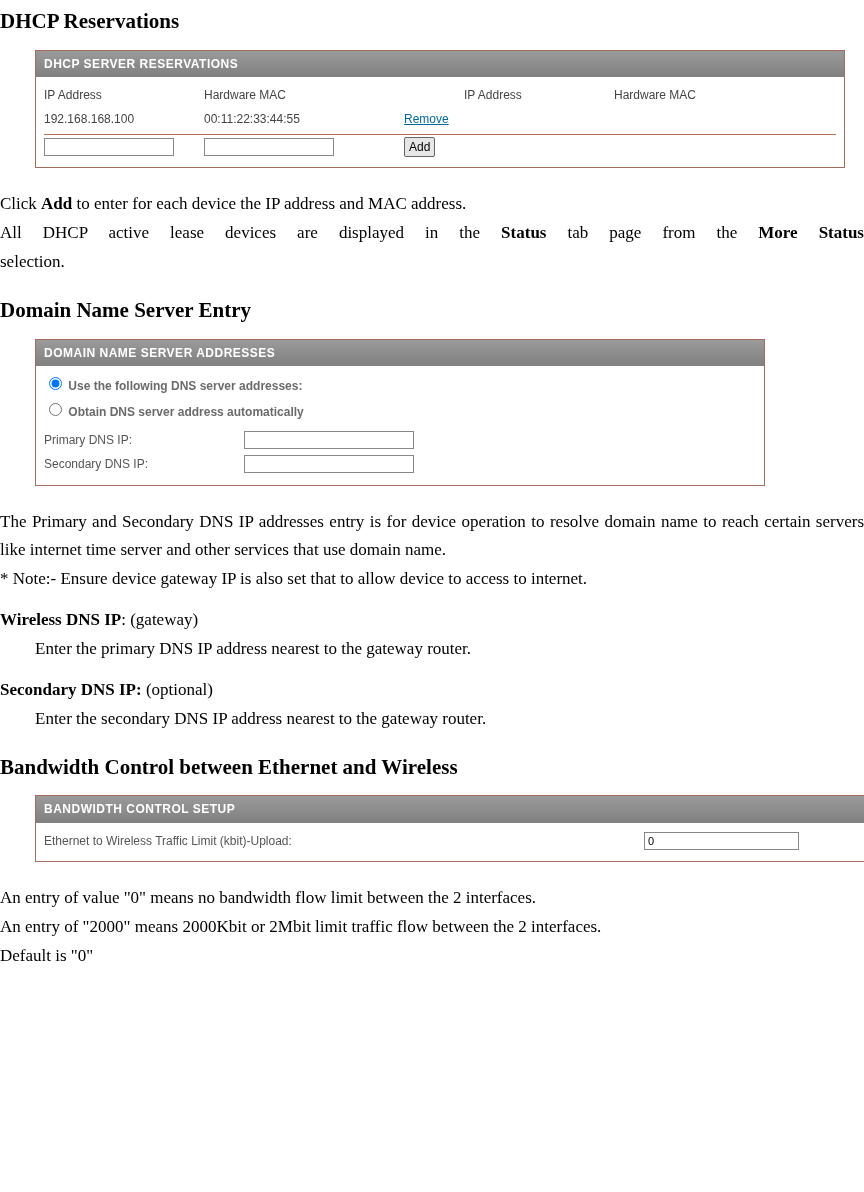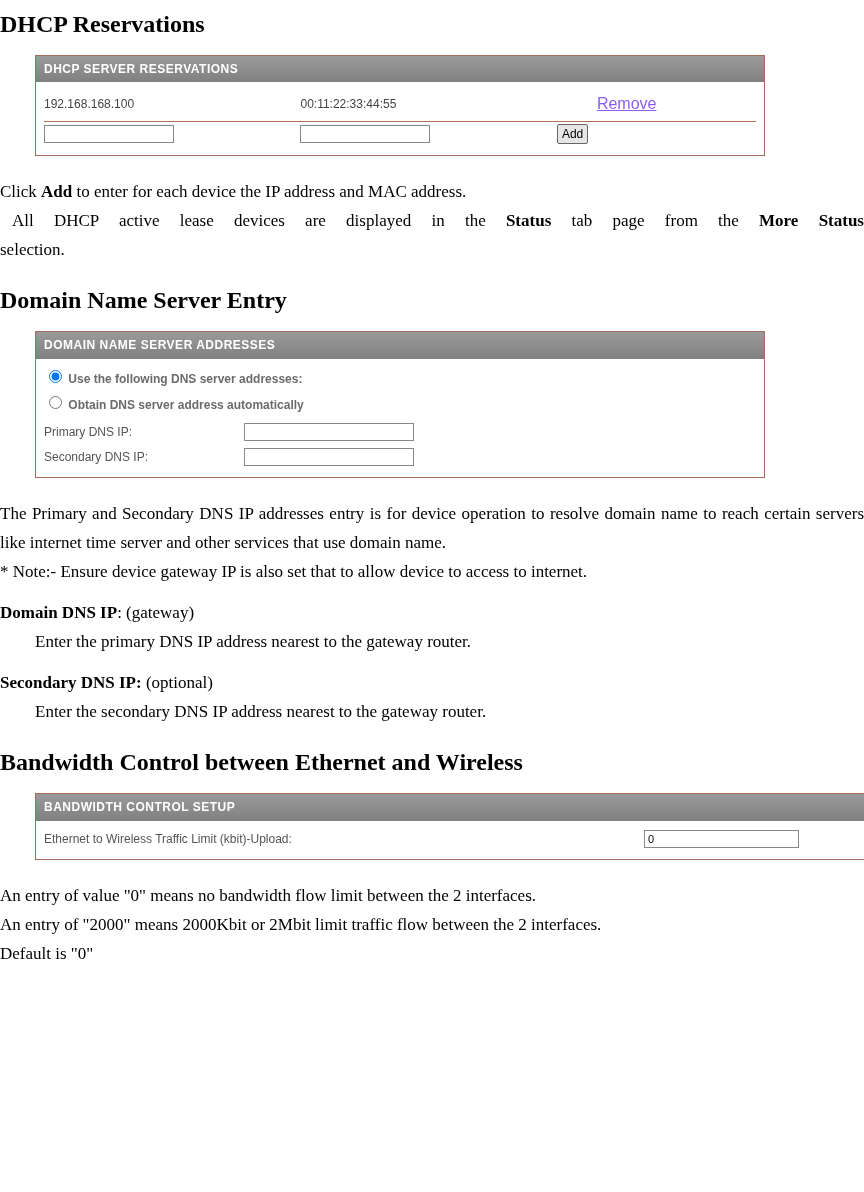--- a/index.html
+++ b/index.html
@@ -76,7 +76,7 @@
   .label-gray { color: #6b6b6b; font-family: Verdana, Arial, sans-serif; font-size: 12px; font-weight: bold; }
   .plain-gray { color: #555; font-family: Verdana, Arial, sans-serif; font-size: 12px; }
   h3.docheading {
-    font-size: 24px;
+    font-size: 21px;
     font-weight: bold;
     margin: 4px 0 8px 0;
     padding: 0;

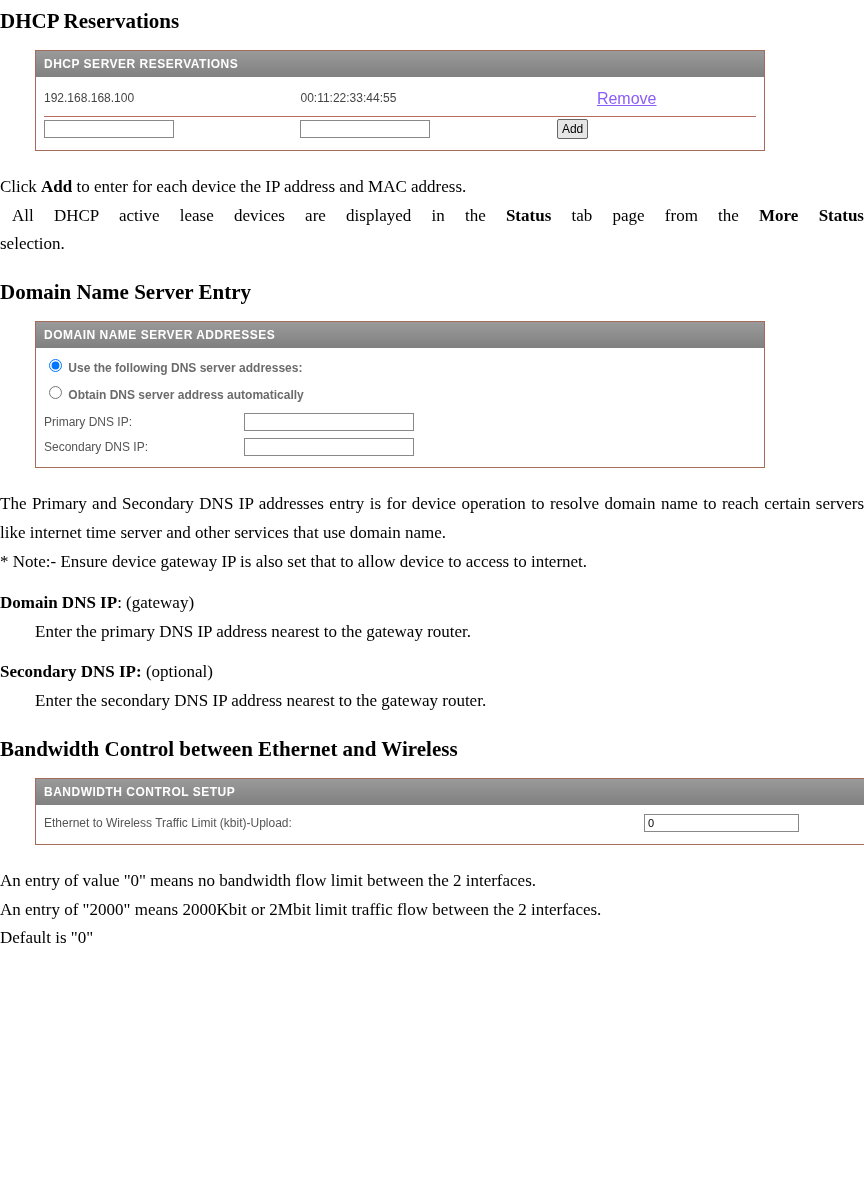--- a/index.html
+++ b/index.html
@@ -19,7 +19,7 @@
     background: #fff;
   }
   .panel-narrow {
-    width: 730px;
+    width: 810px;
   }
   .panel-header {
     background: linear-gradient(to bottom, #9a9a9a 0%, #808080 100%);

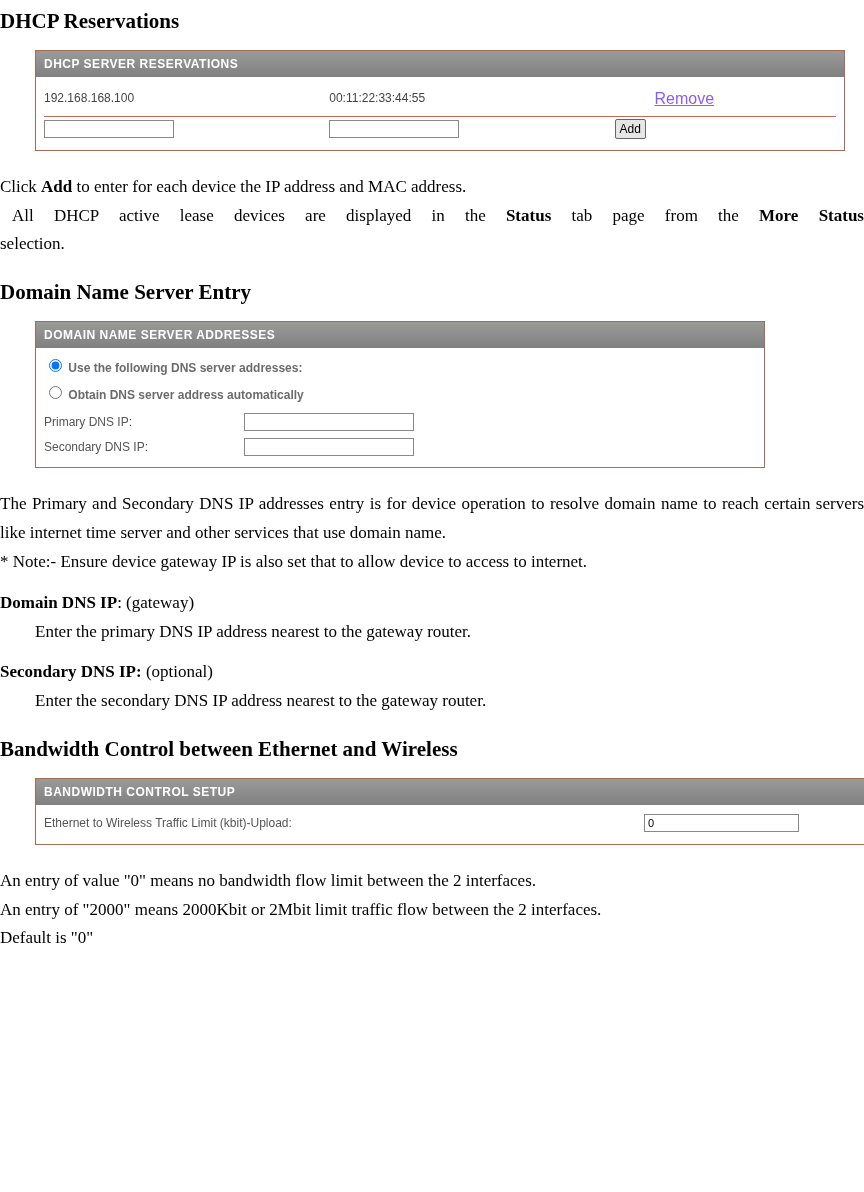--- a/index.html
+++ b/index.html
@@ -99,6 +99,13 @@
   <div class="panel-body">
     <table class="tbl">
       <tbody>
+          <tr>
+        <th style="width:160px">IP Address</th>
+        <th style="width:200px">Hardware MAC</th>
+        <th style="width:60px"></th>
+        <th style="width:150px">IP Address</th>
+        <th>Hardware MAC</th>
+      </tr>
       <tr class="rowline">
         <td>192.168.168.100</td>
         <td>00:11:22:33:44:55</td>

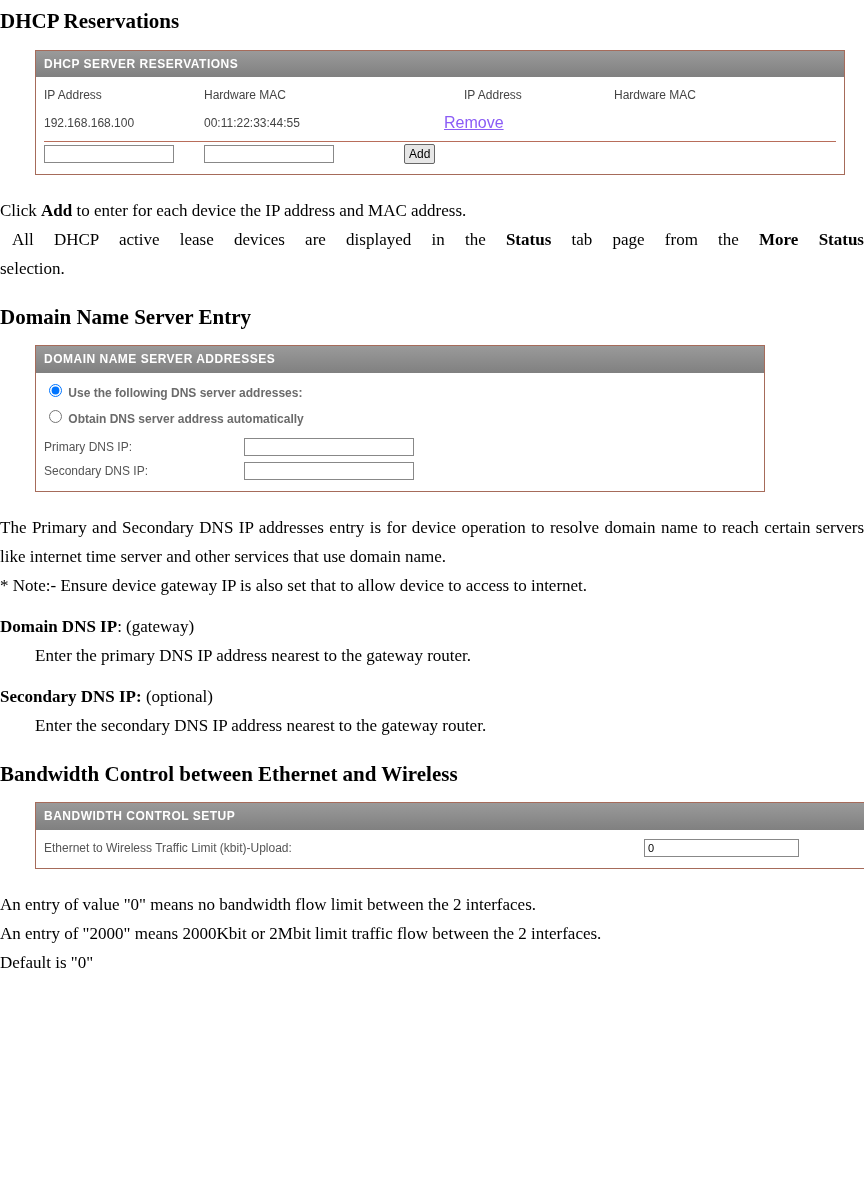--- a/index.html
+++ b/index.html
@@ -65,12 +65,11 @@
     border-radius: 2px;
   }
   .remove-link {
-    color: #8b5cf6;
+    color: #0369a1;
     text-decoration: underline;
     font-family: Verdana, Arial, sans-serif;
-    font-size: 16px;
+    font-size: 12px;
     cursor: pointer;
-    margin-left: 40px;
   }
   .radio-row { padding: 2px 0; }
   .label-gray { color: #6b6b6b; font-family: Verdana, Arial, sans-serif; font-size: 12px; font-weight: bold; }

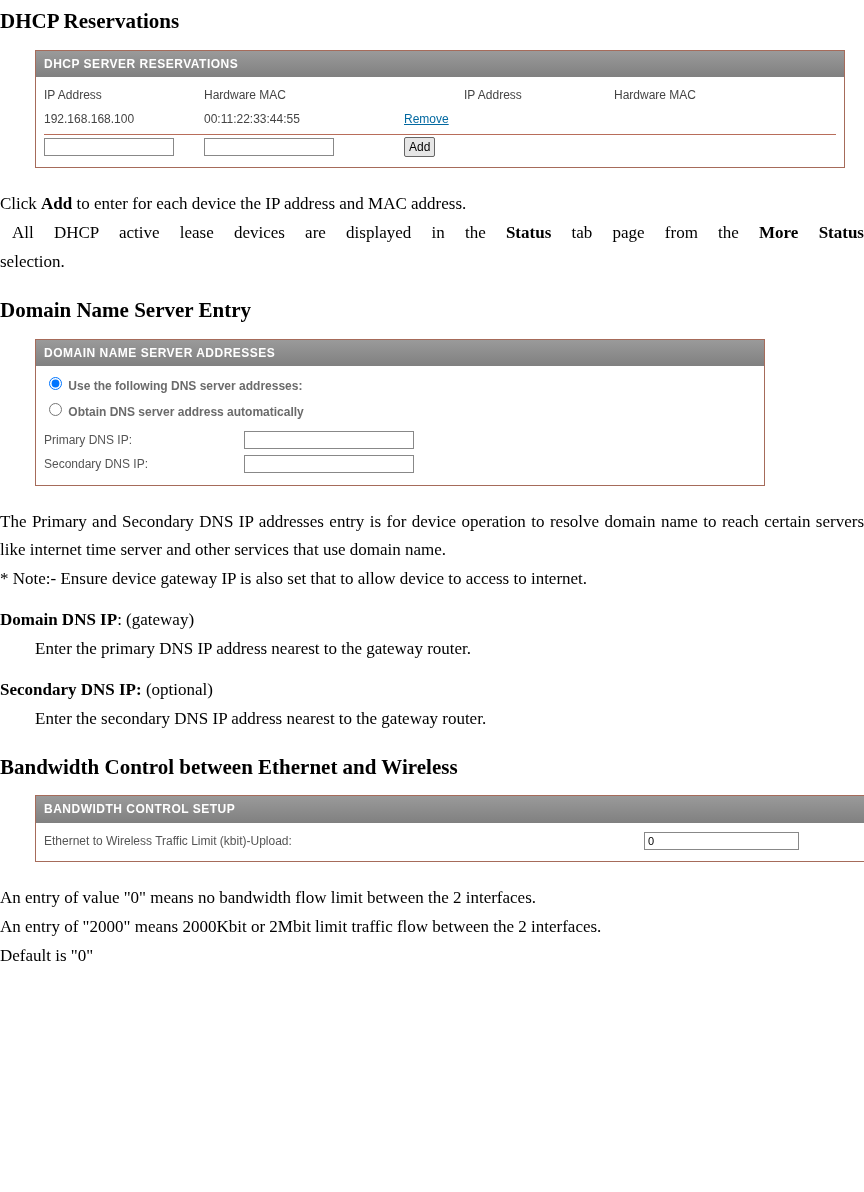--- a/index.html
+++ b/index.html
@@ -125,7 +125,7 @@
 <p class="bodytext">
   <span>Click </span><b>Add</b><span> to enter for each device the IP address and MAC address.</span>
 </p>
-<p class="bodytext" style="text-align:justify; text-align-last:justify;margin-left:12px;">
+<p class="bodytext" style="text-align:justify; text-align-last:justify;">
   <span>All DHCP active lease devices are displayed in the </span><b>Status</b><span> tab page from the </span><b>More Status</b>
 </p>
 <p class="bodytext">selection.</p>

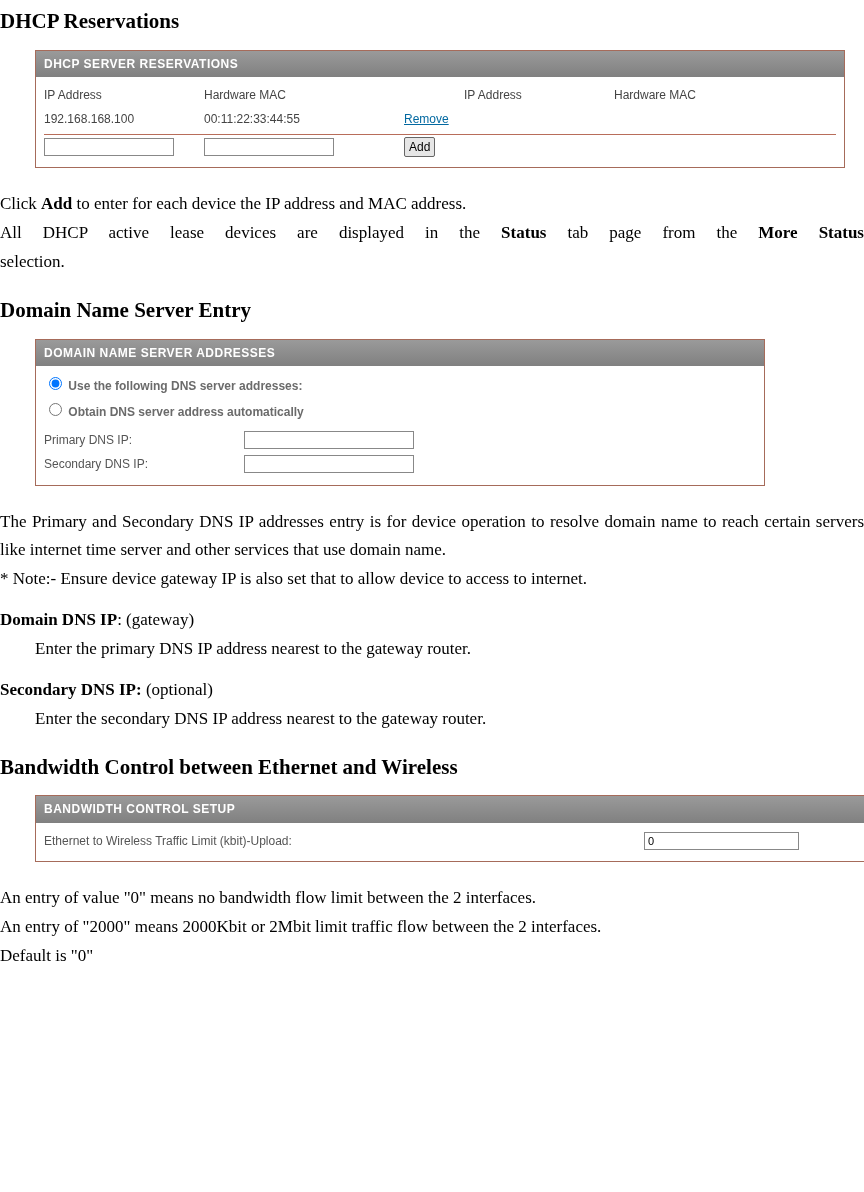--- a/index.html
+++ b/index.html
@@ -168,7 +168,7 @@
 <div class="spacer12"></div>
 
 <p class="bodytext">
-  <b>Domain DNS IP</b><span>: (gateway)</span>
+  <b>Wireless DNS IP</b><span>: (gateway)</span>
 </p>
 <p class="bodytext indent">Enter the primary DNS IP address nearest to the gateway router.</p>
 

